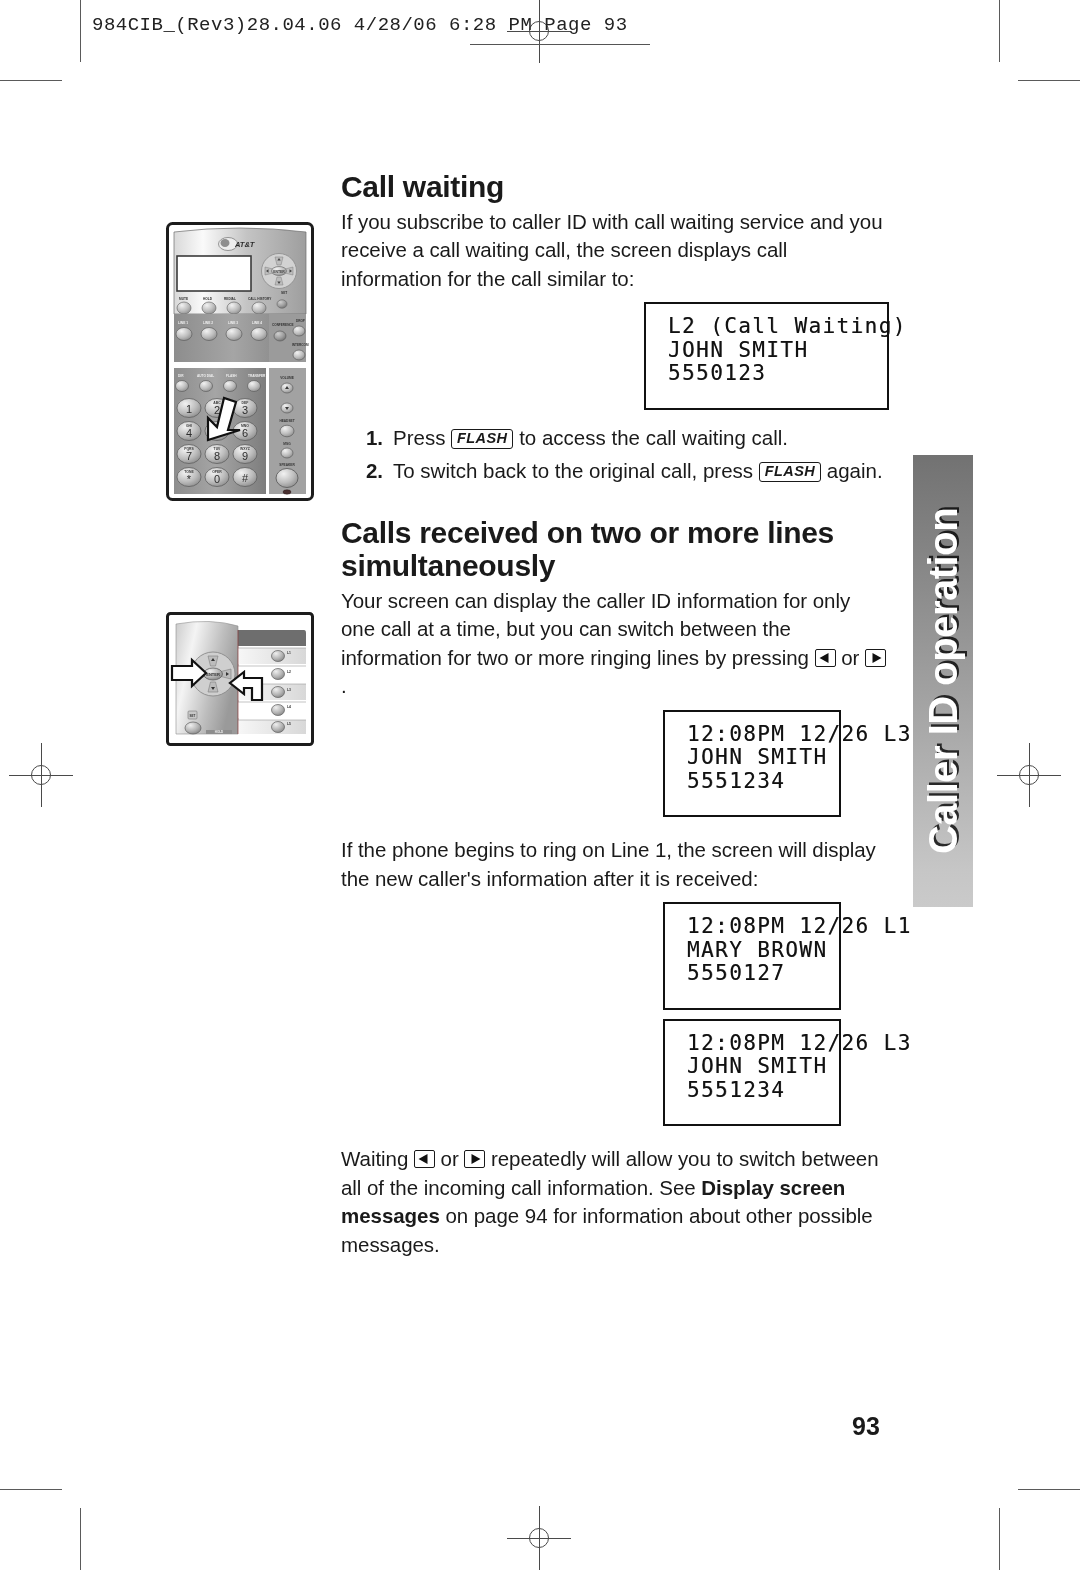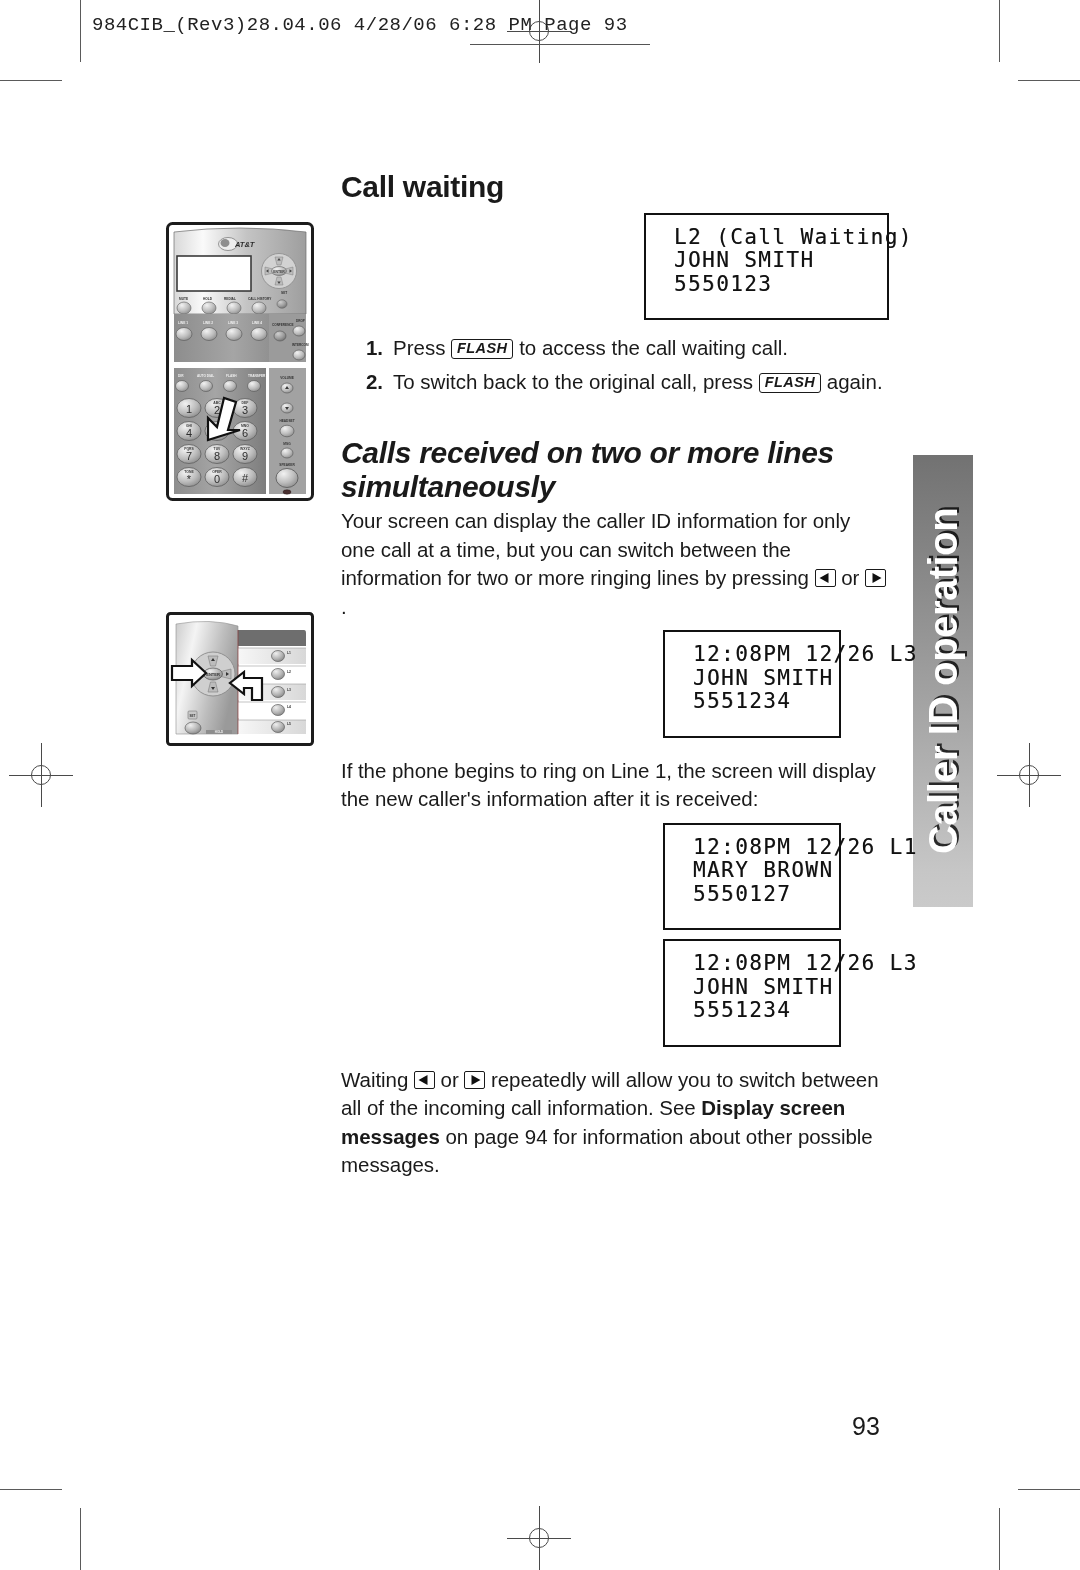--- a/index.html
+++ b/index.html
@@ -451,6 +451,7 @@
 <div class="content">
 
   <h2 class="sect">Call waiting</h2>
+  <p class="body">If you subscribe to caller ID with call waiting service and you receive a call waiting call, the screen displays call information for the call similar to:</p>
 
   <div class="lcd lcd-wrap-a">
     <div class="line">L2 (Call Waiting)</div>

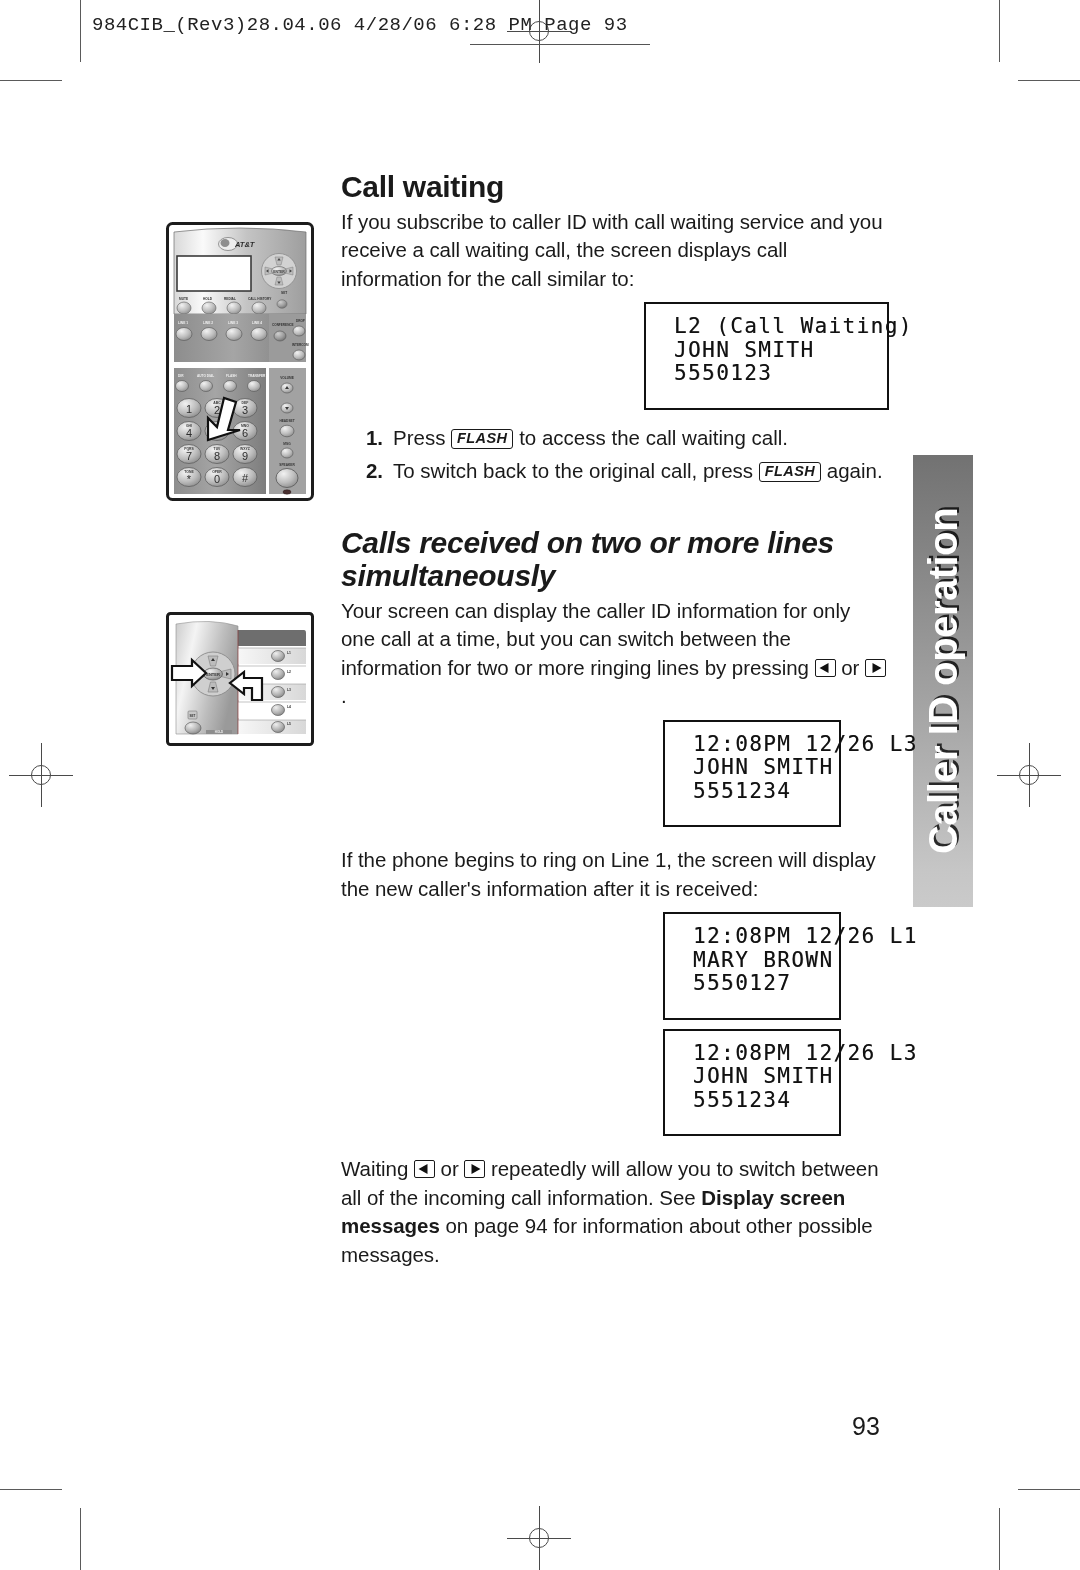--- a/index.html
+++ b/index.html
@@ -113,7 +113,7 @@
   .lcd {
     border: 2.3px solid #111;
     background: #fff;
-    padding: 11px 0 22px 28px;
+    padding: 11px 0 22px 22px;
     margin: 9px 0 0 0;
   }
   .lcd .line {

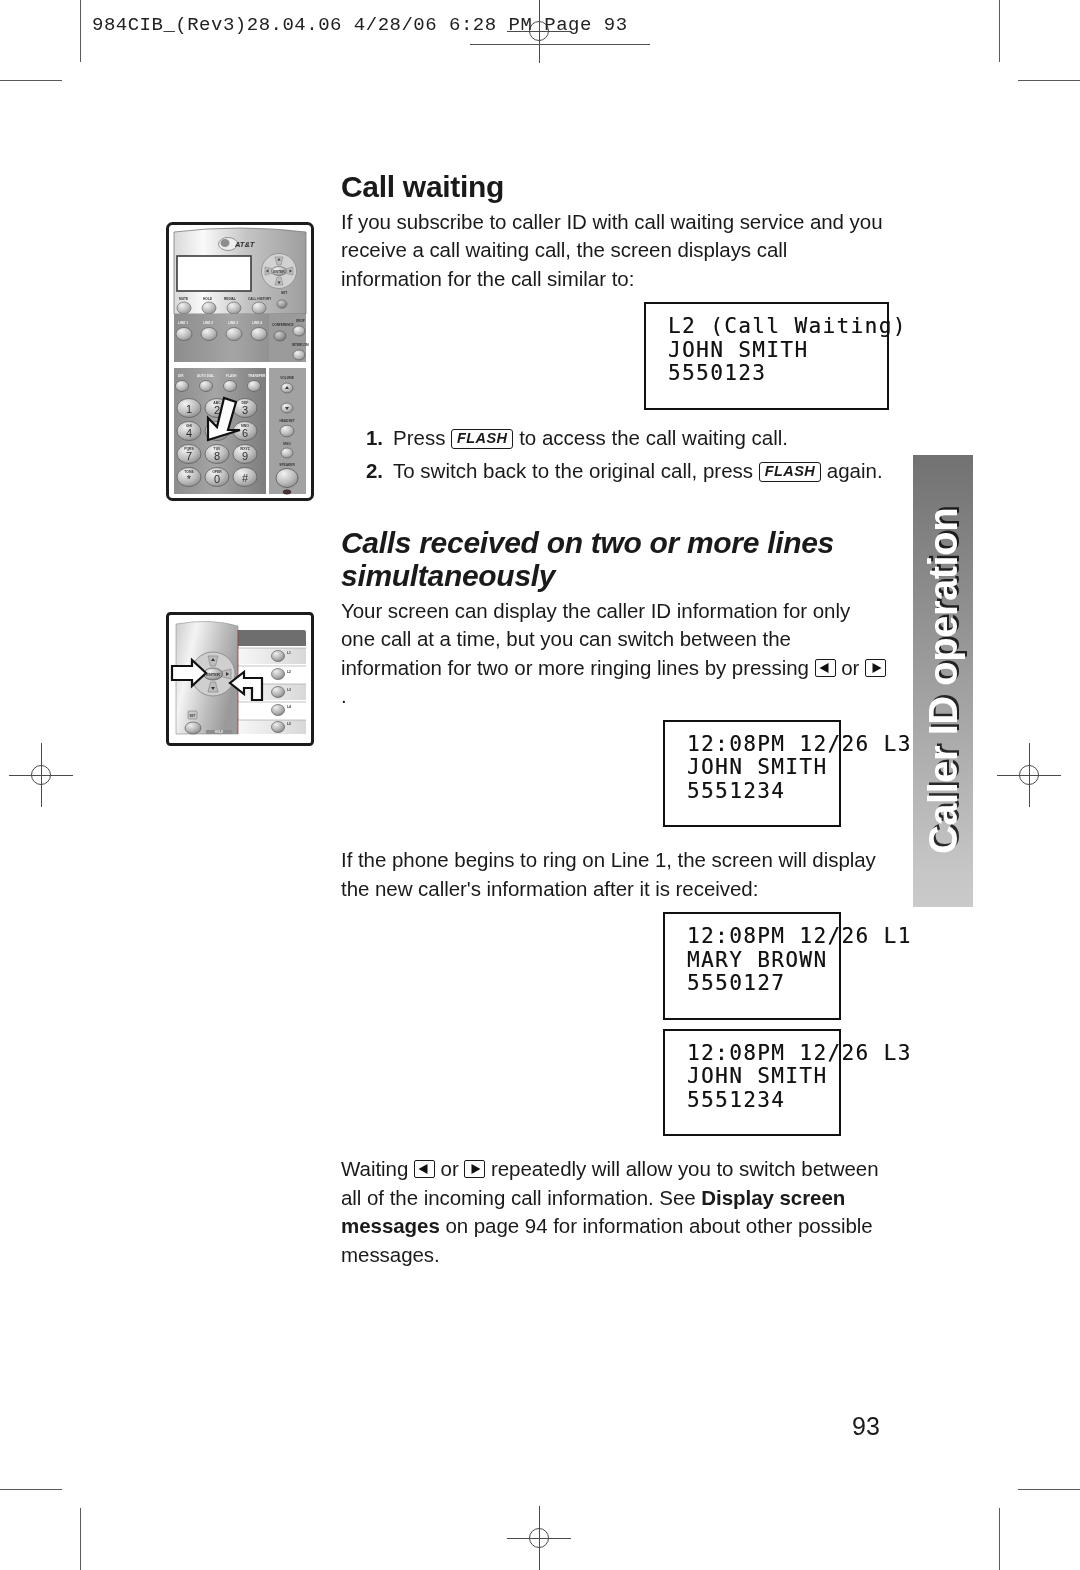--- a/index.html
+++ b/index.html
@@ -58,7 +58,7 @@
     margin: 0 0 4px 0; line-height: 1.12;
     letter-spacing: -0.3px;
   }
-  h2.sect.second { margin-top: 40px; font-style: italic; }
+  h2.sect.second { margin-top: 30px; }
   p.body {
     font-size: 20.5px; line-height: 1.39;
     margin: 0 0 0 0; letter-spacing: -0.05px;

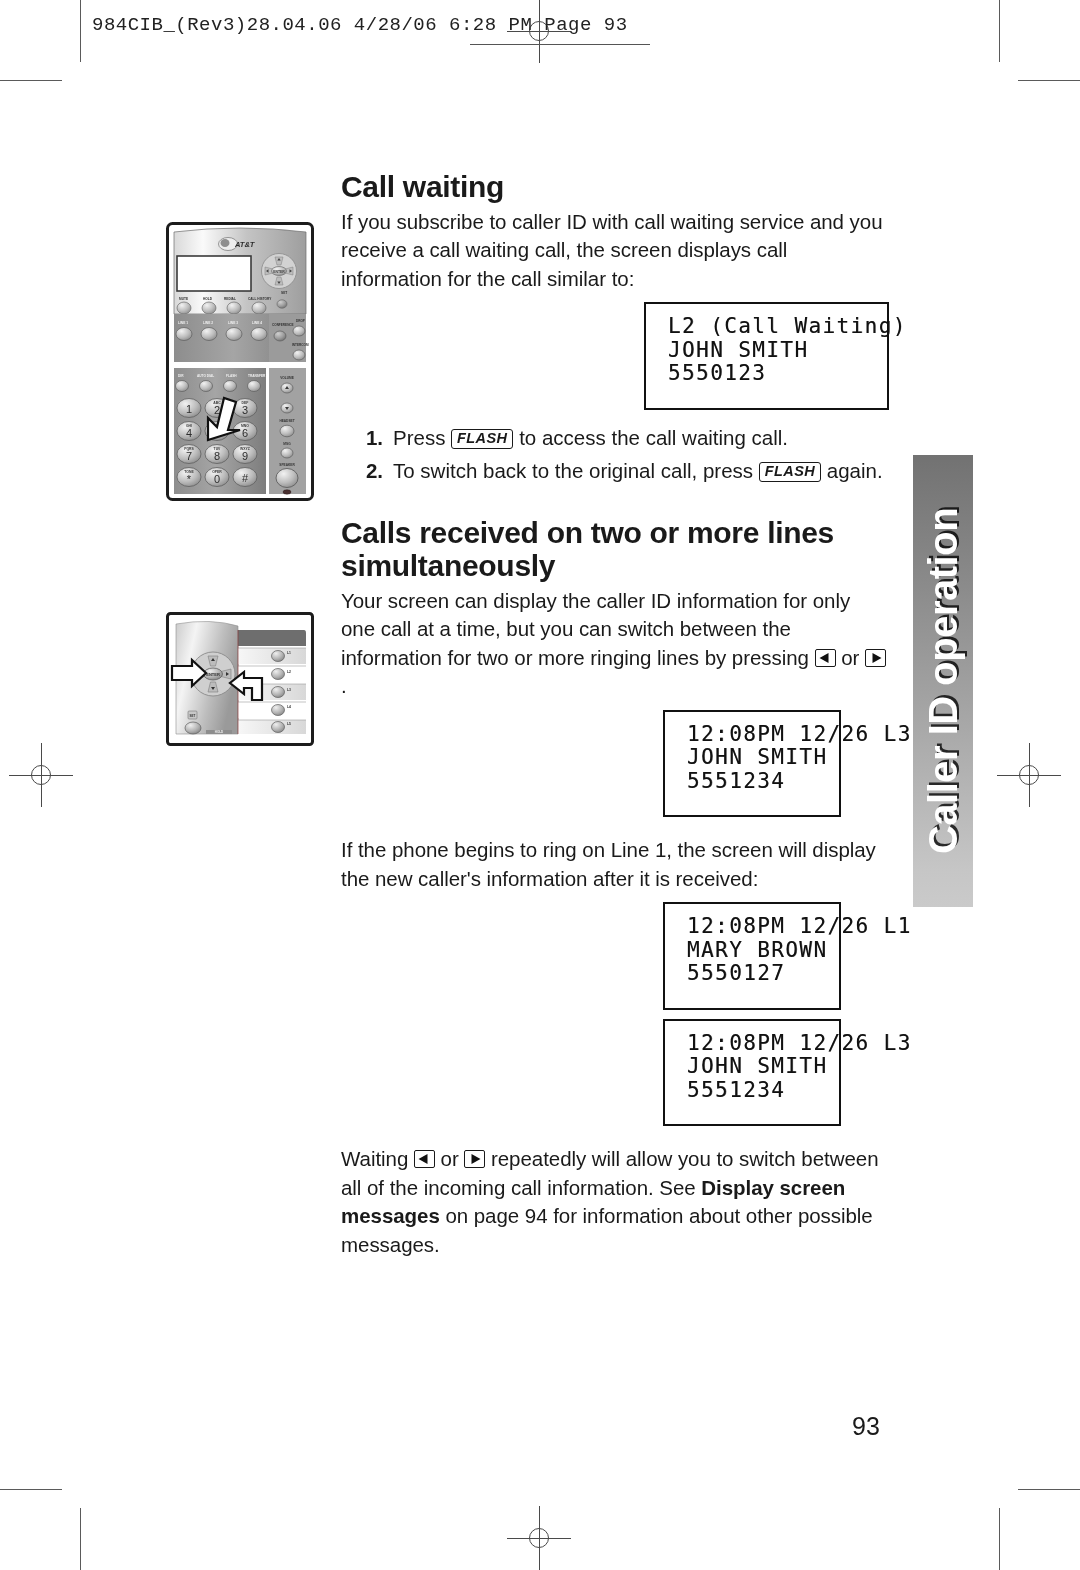--- a/index.html
+++ b/index.html
@@ -151,7 +151,7 @@
   
   .pageno {
     position: absolute; left: 852px; top: 1412px;
-    font-size: 25px; font-weight: normal;
+    font-size: 25px; font-weight: bold;
   }
 
   

